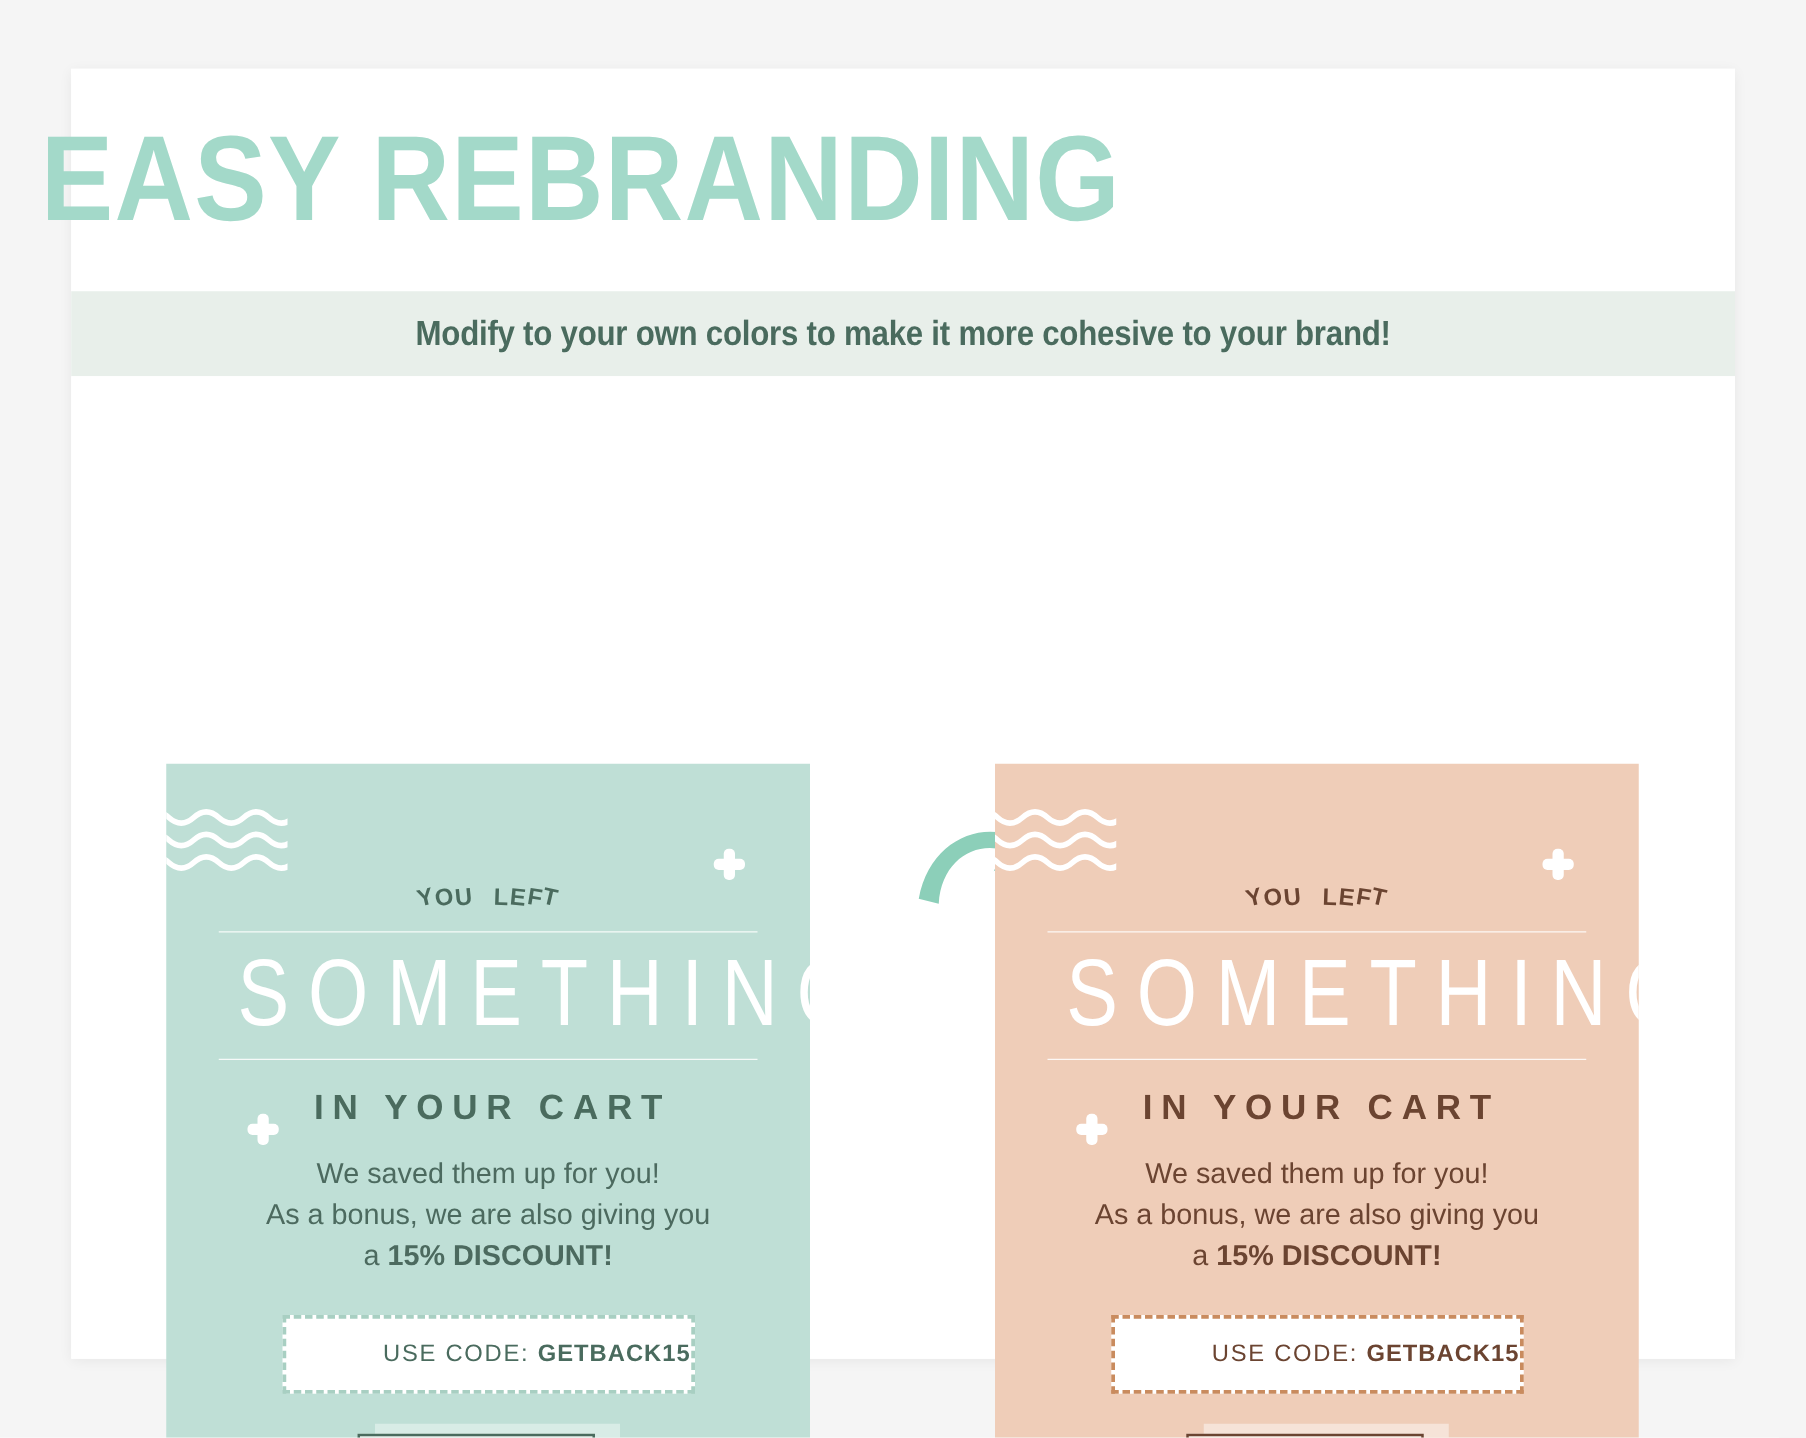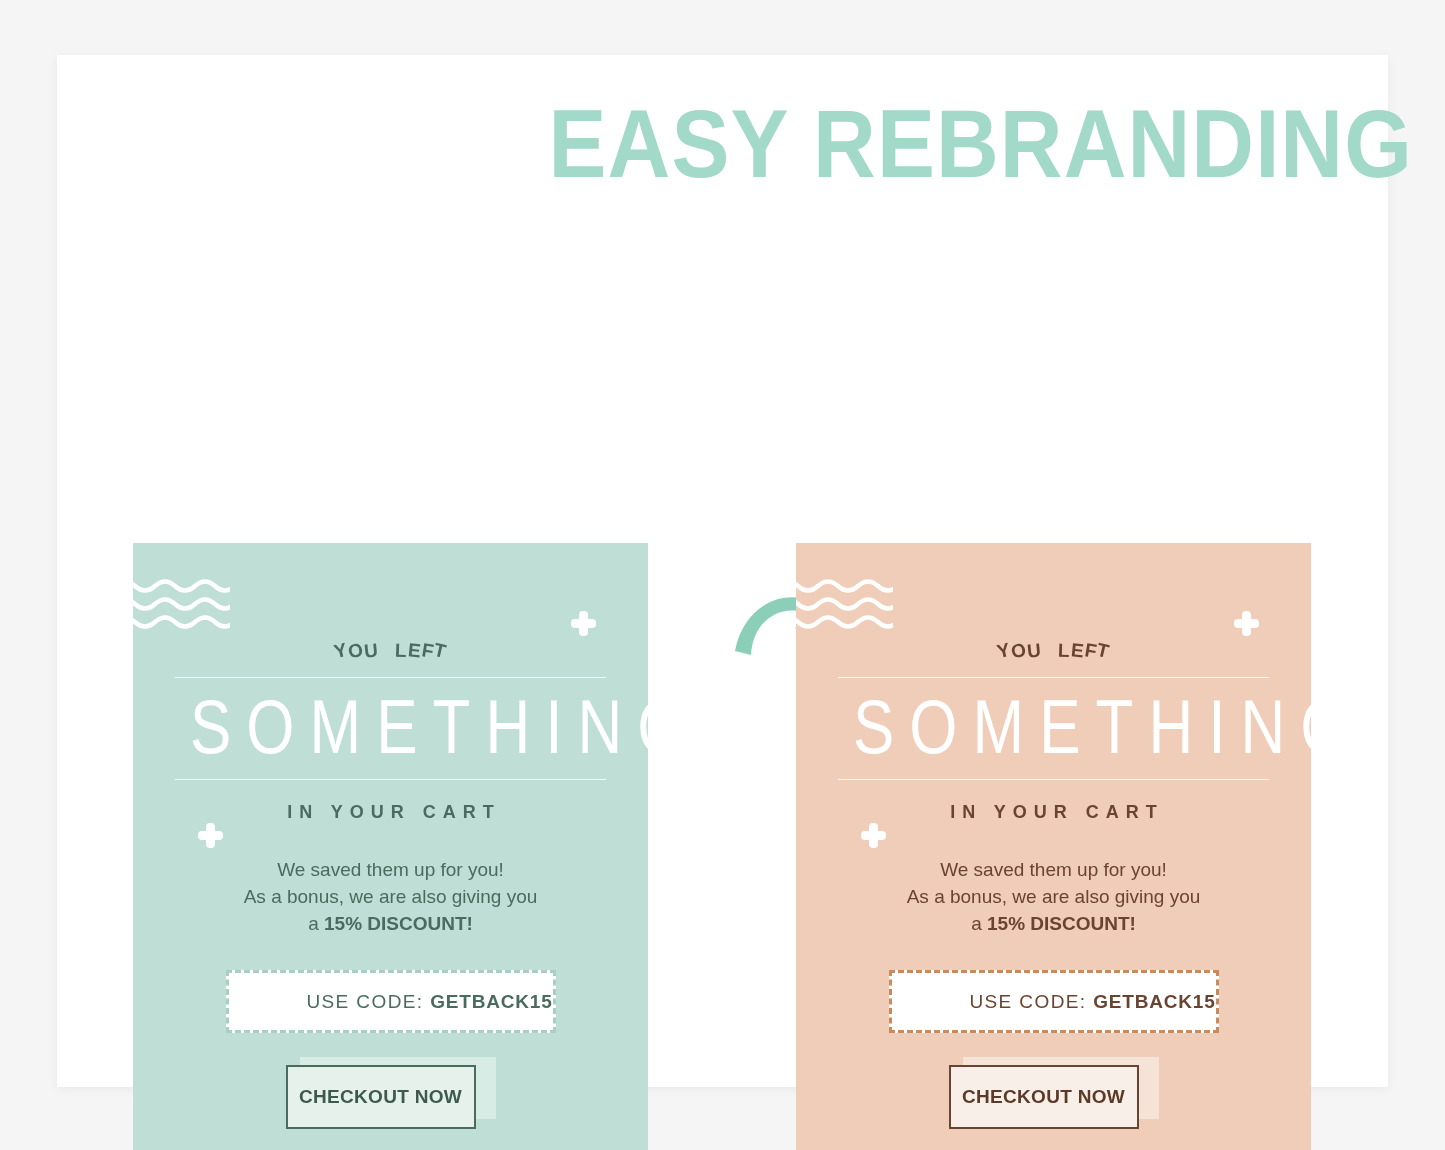--- a/index.html
+++ b/index.html
@@ -35,7 +35,7 @@
     height: 178px;
     display: flex;
     align-items: center;
-    justify-content: flex-end;
+    justify-content: flex-start;
     background: #ffffff;
   }
   .header-title {

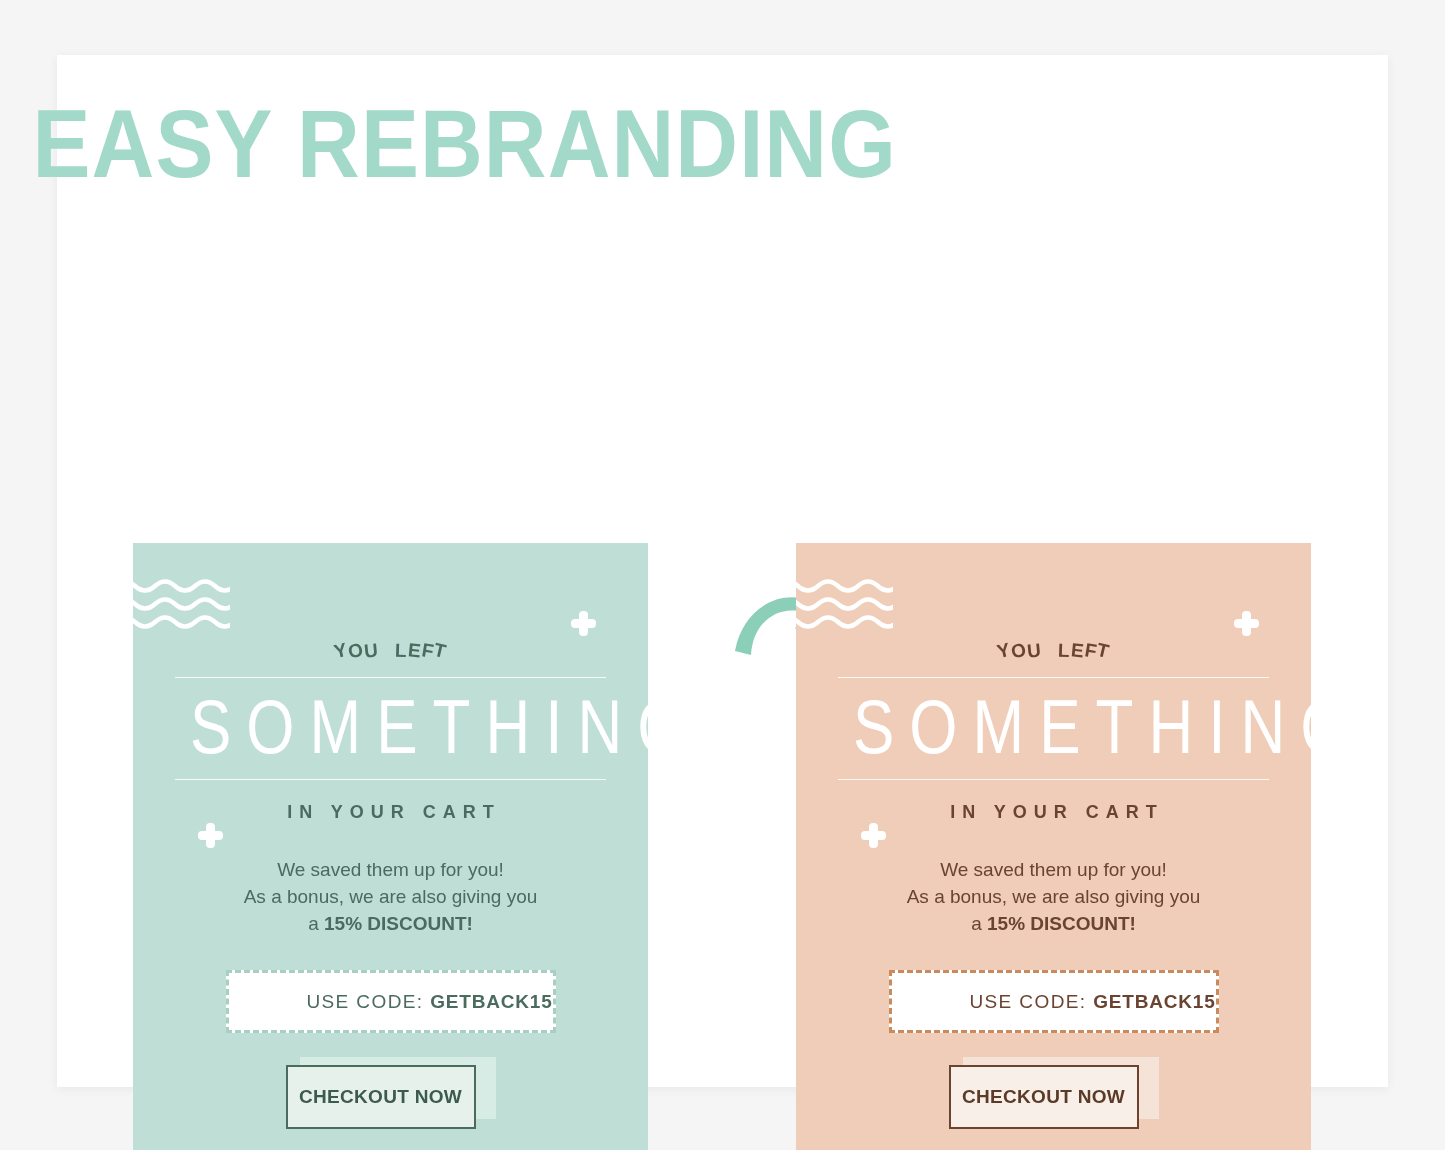--- a/index.html
+++ b/index.html
@@ -231,6 +231,9 @@
       <div class="header-title">EASY REBRANDING</div>
     </div>
 
+    <div class="subtitle-band">
+      <div class="subtitle">Modify to your own colors to make it more cohesive to your brand!</div>
+    </div>
 
     <div class="cards-area">
 

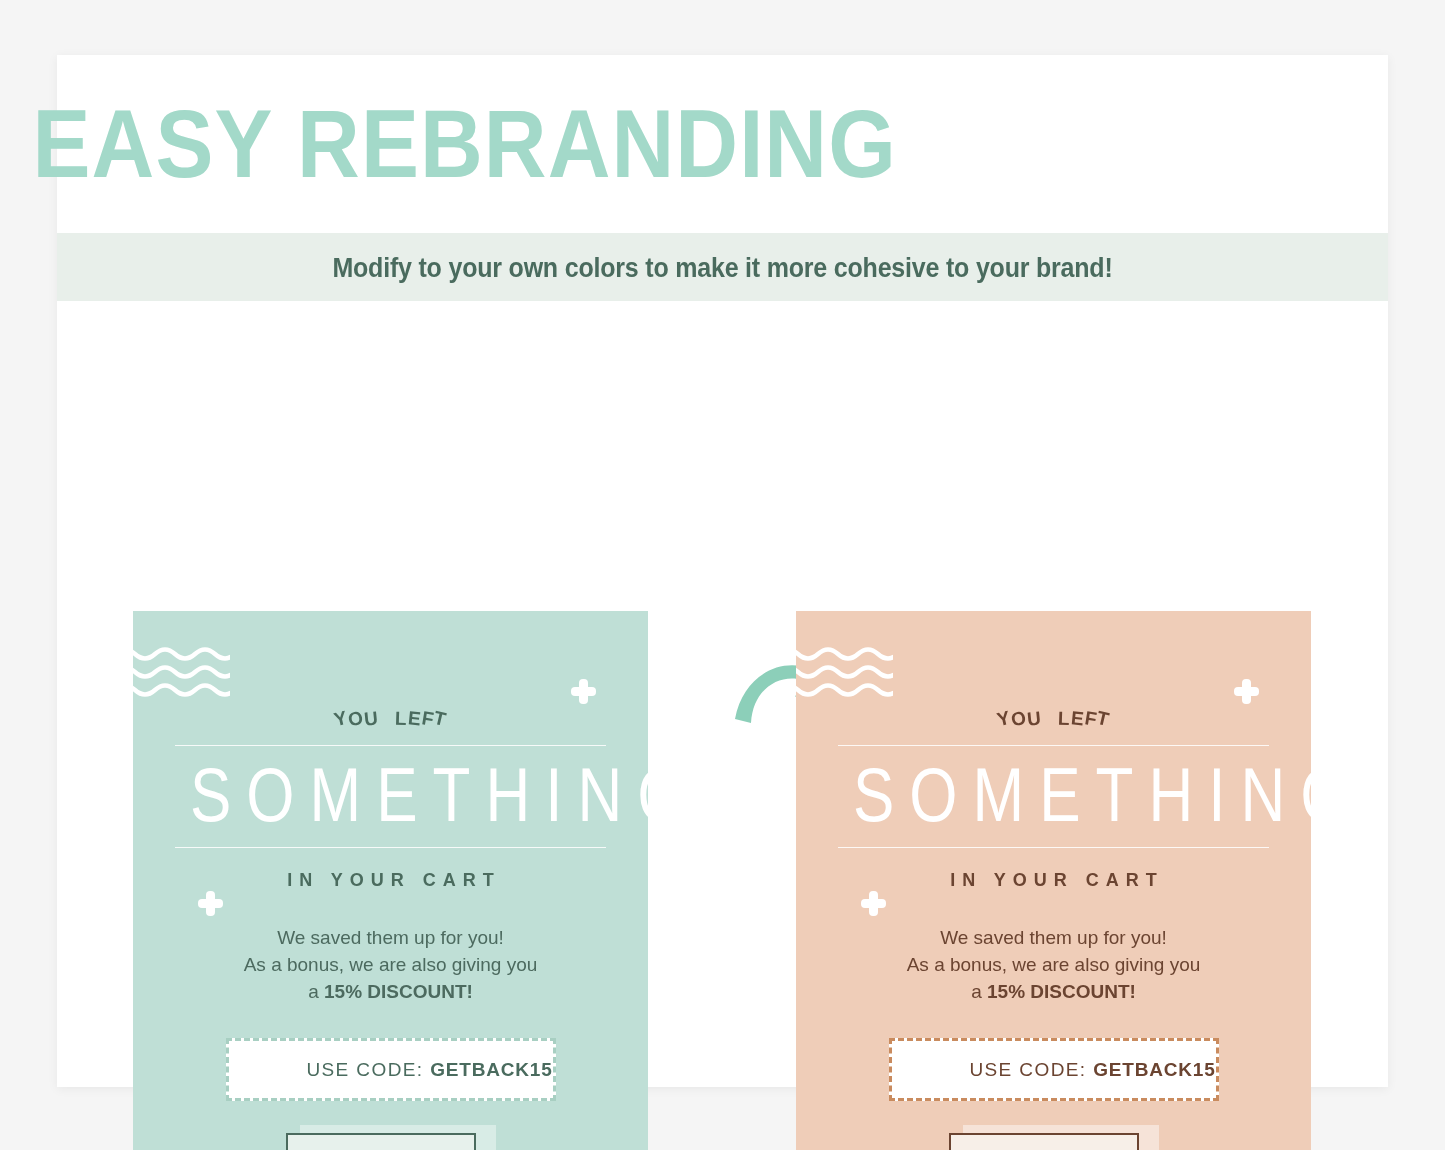--- a/index.html
+++ b/index.html
@@ -147,7 +147,7 @@
 
   .subhead {
     margin-top: 22px;
-    font-size: 18px;
+    font-size: 28px;
     font-weight: 700;
     letter-spacing: 7px;
     text-indent: 7px;

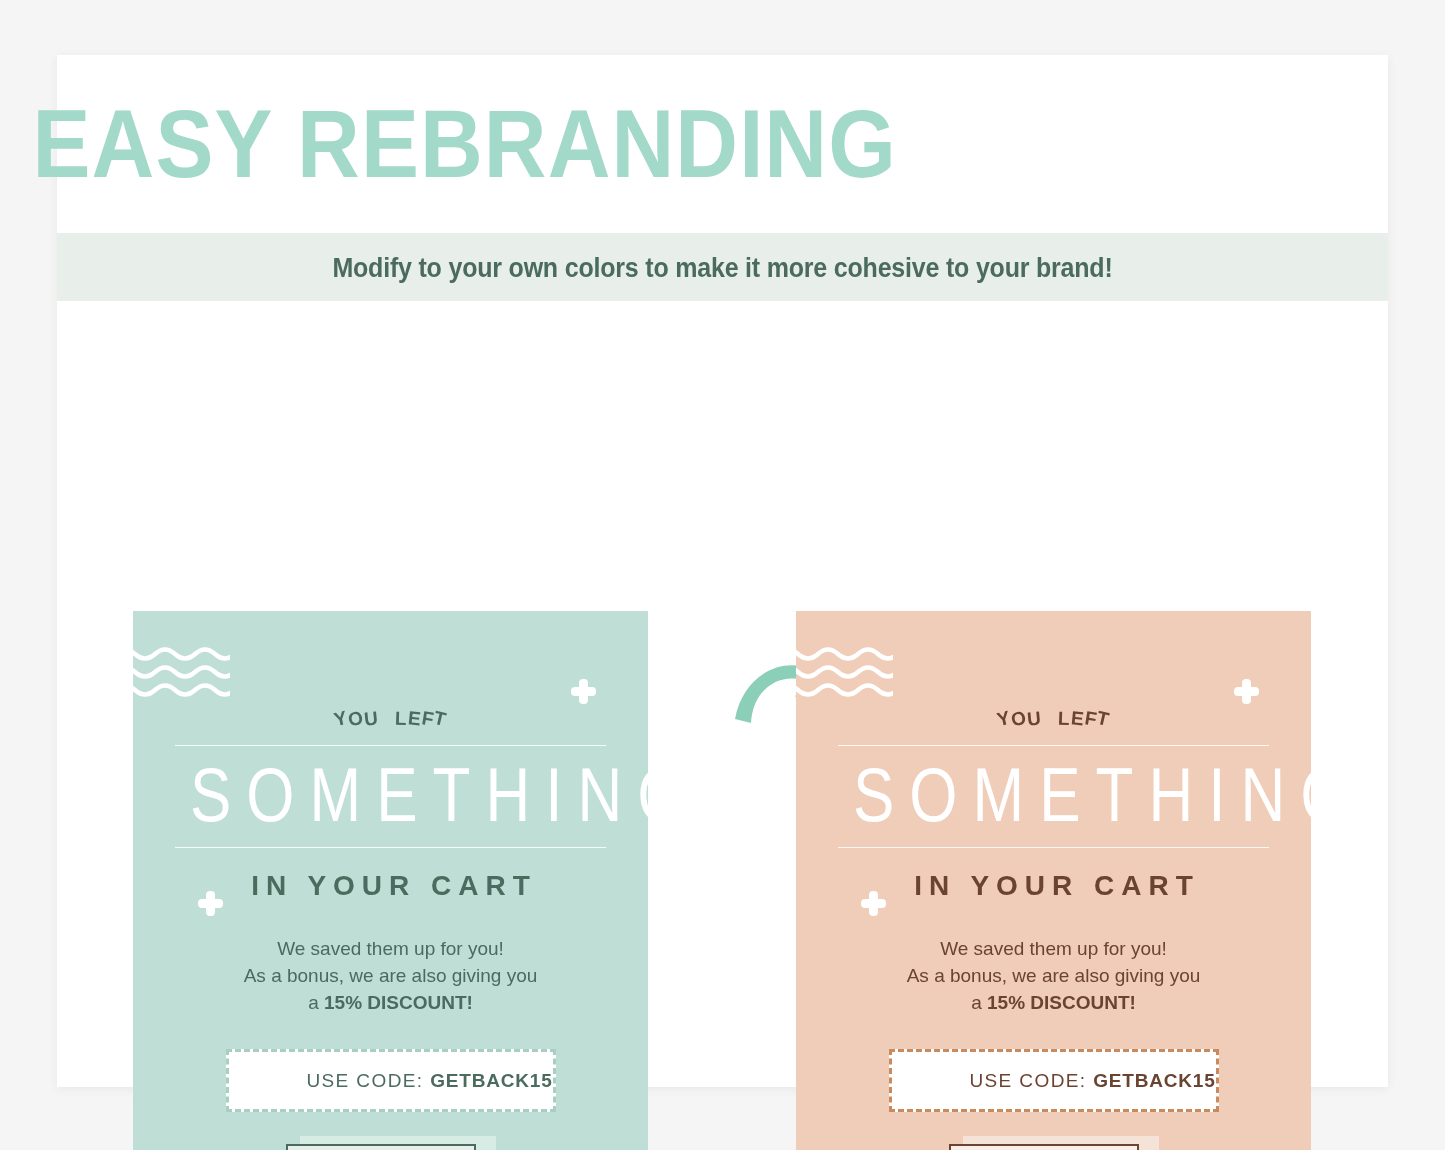--- a/index.html
+++ b/index.html
@@ -156,8 +156,8 @@
   .card-right .subhead { color: #6b4431; }
 
   .body-copy {
-    margin-top: 34px;
-    font-size: 19px;
+    margin-top: 20px;
+    font-size: 23px;
     line-height: 1.42;
   }
   .card-left  .body-copy { color: #4c6a5f; }

